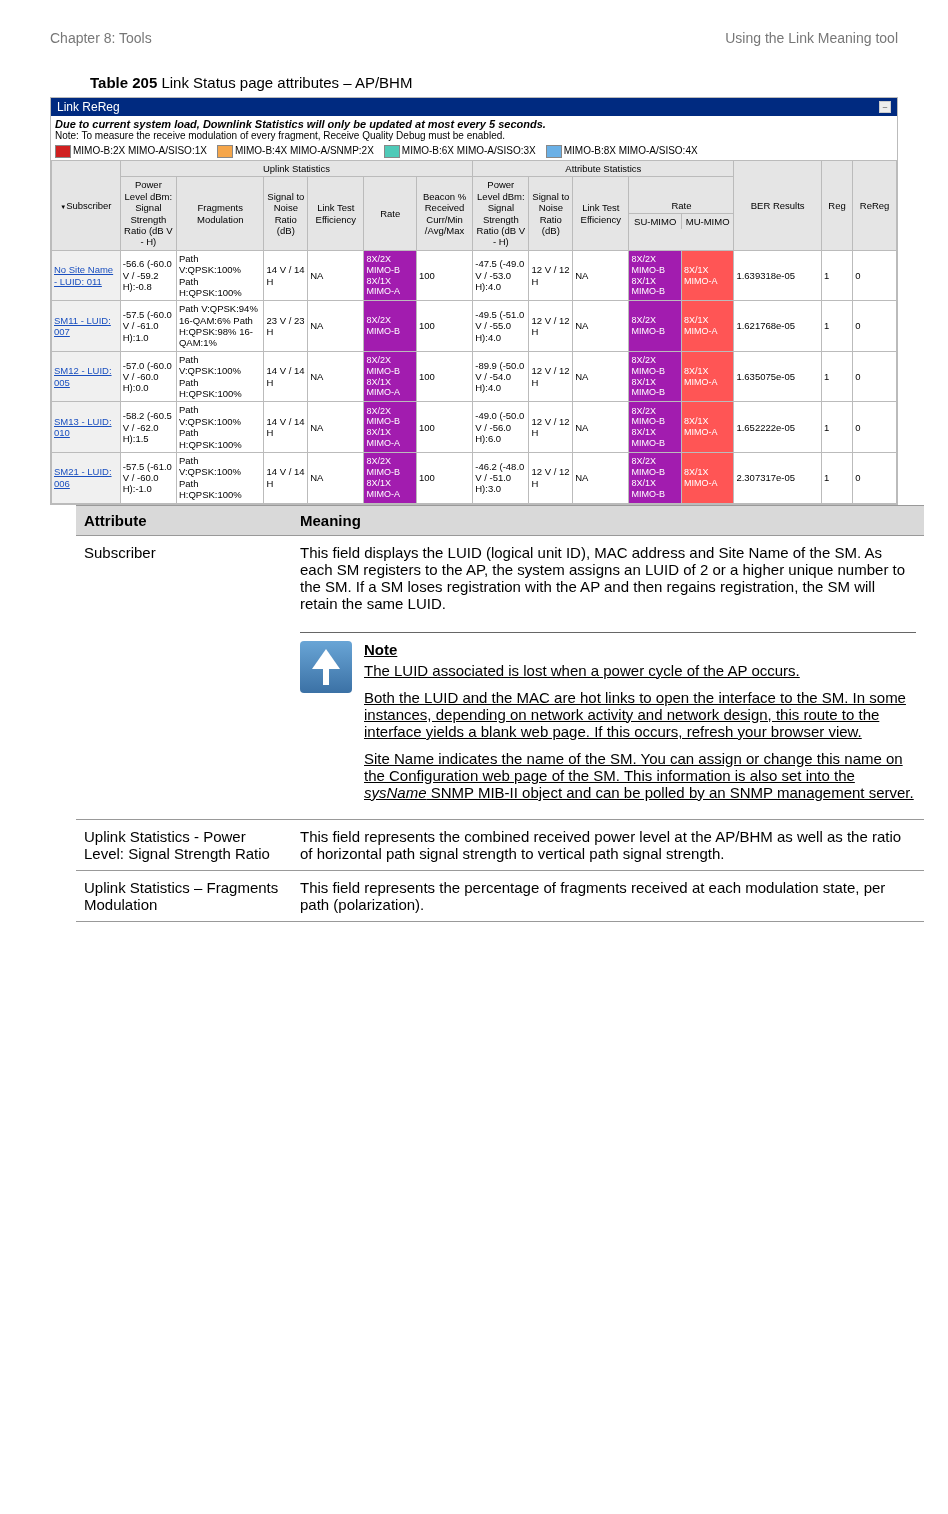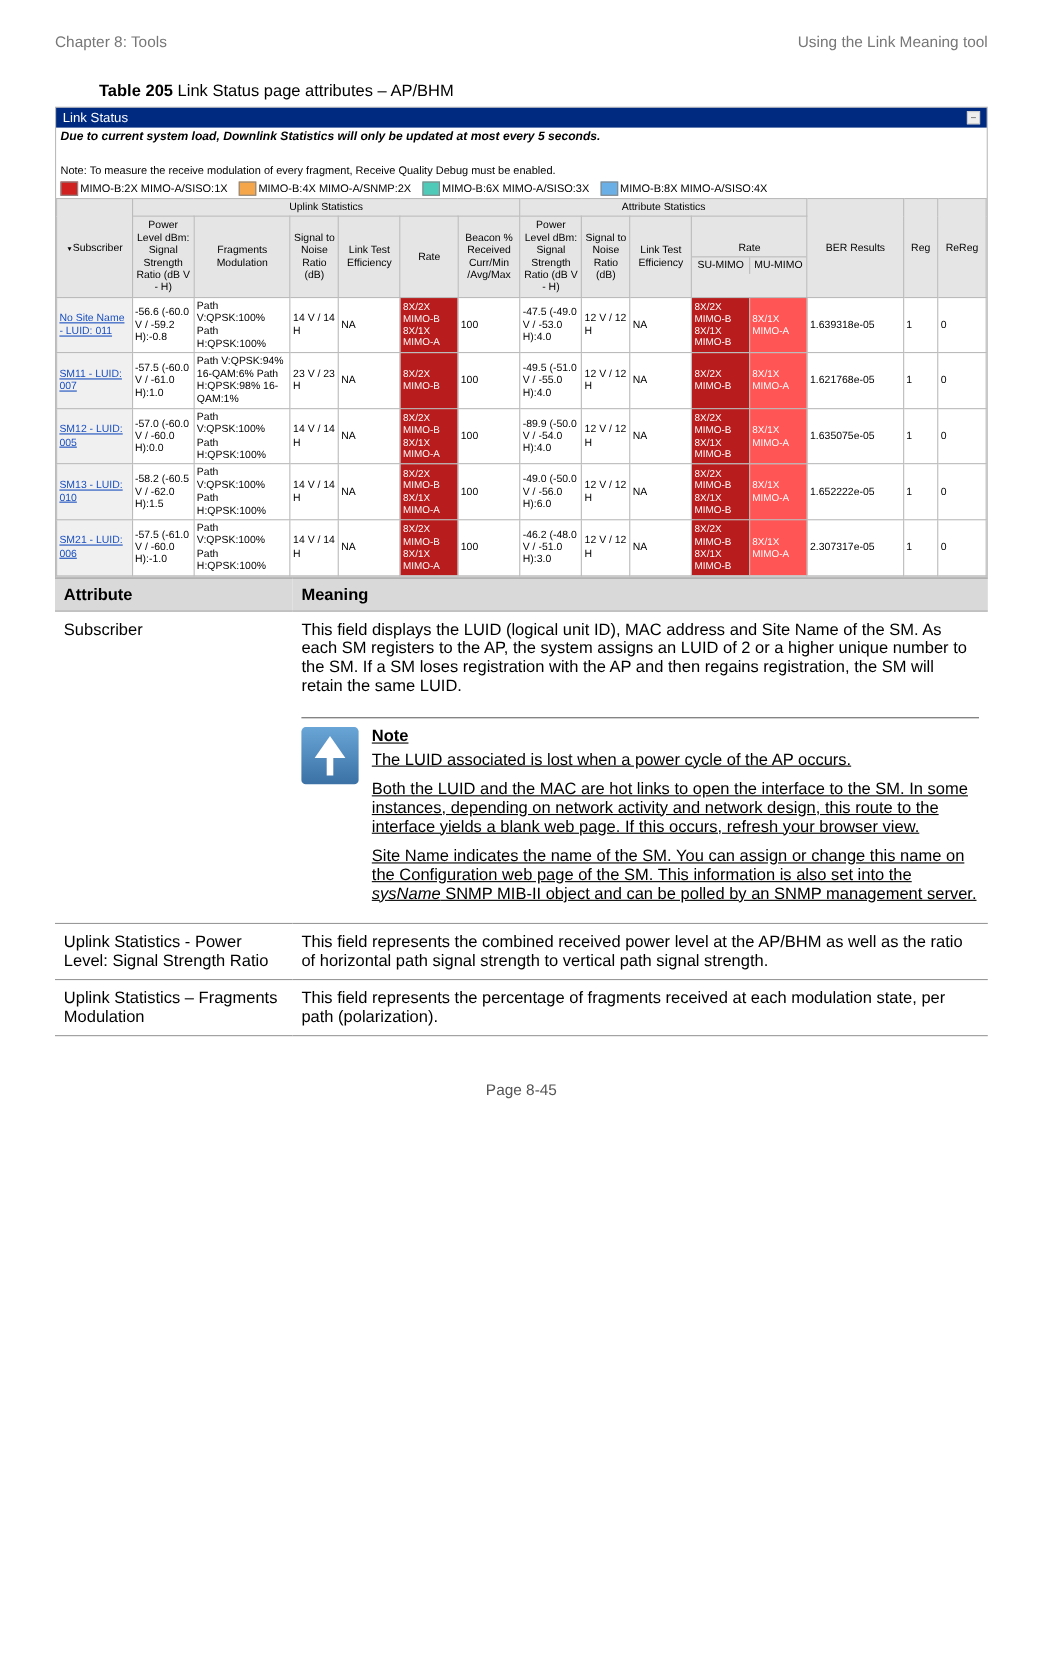--- a/index.html
+++ b/index.html
@@ -175,7 +175,7 @@
 
   <div class="ls-shot">
     <div class="ls-titlebar">
-      <span>Link Status</span>
+      <span>Link ReReg</span>
       <span style="border:1px solid #ccc;width:10px;height:10px;background:#eee;font-size:8px;text-align:center;line-height:9px;color:#333;">–</span>
     </div>
     <div class="ls-warn">Due to current system load, Downlink Statistics will only be updated at most every 5 seconds.</div>

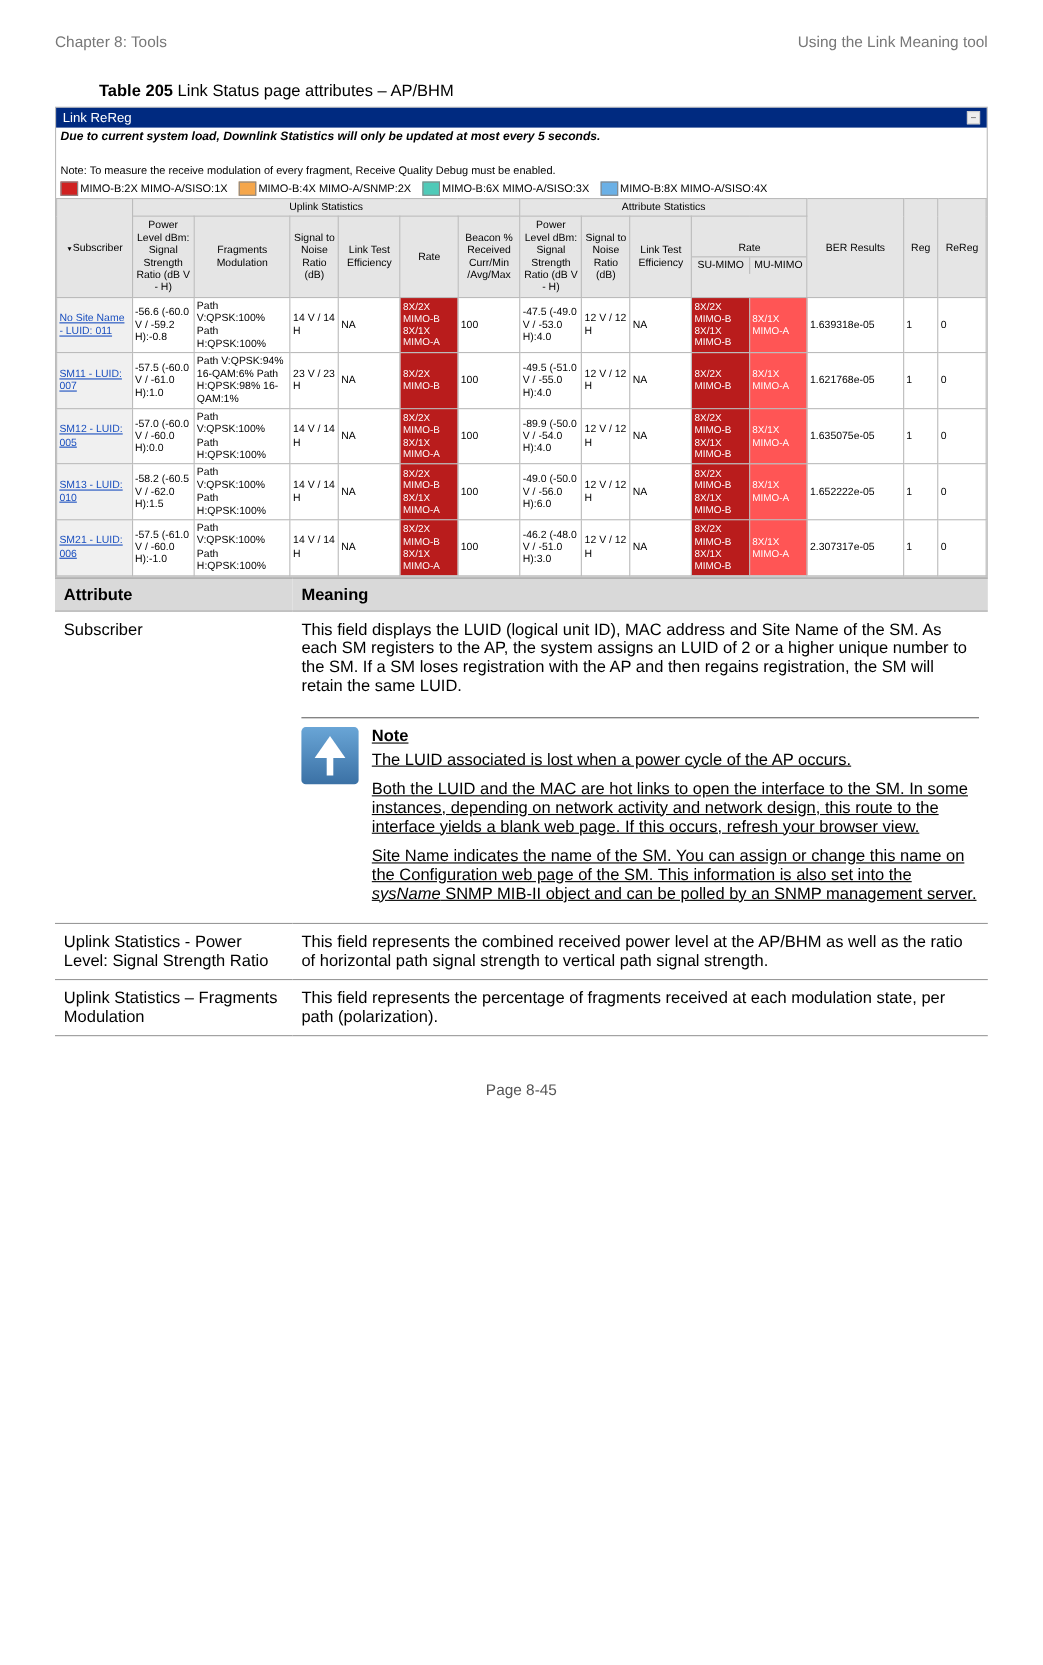--- a/index.html
+++ b/index.html
@@ -54,7 +54,6 @@
   .ls-note {
     font-size: 10px;
     padding: 0 4px 2px 4px;
-    margin-top: 20px;
   }
   .ls-legend {
     display: flex;

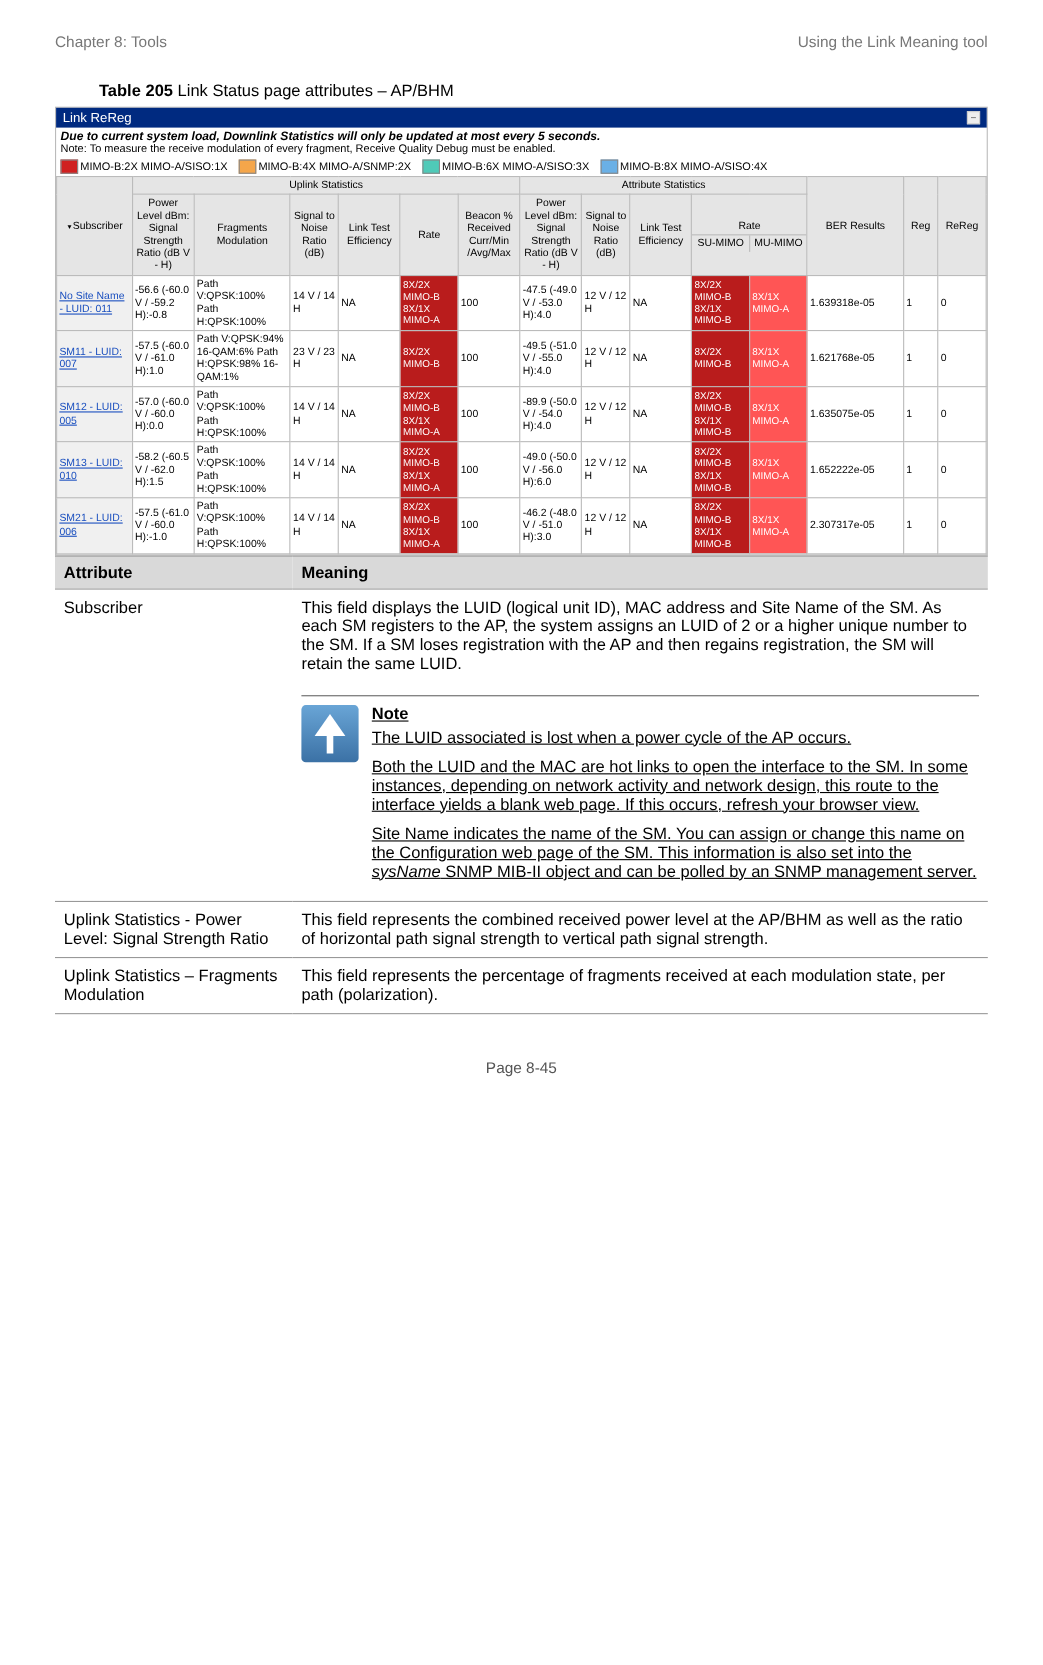--- a/index.html
+++ b/index.html
@@ -89,7 +89,7 @@
   }
   .grey-cell { background:#f0f0f0; }
   .sub-link { color:#1a4fbf; text-decoration:underline; font-size:9.5px; }
-  .rate-red { background:#b91c1c; color:#fff; font-size:9px; }
+  .rate-red { background:#a21caf; color:#fff; font-size:9px; }
   .rate-red-light { background:#f55; color:#fff; font-size:9px; }
 
   

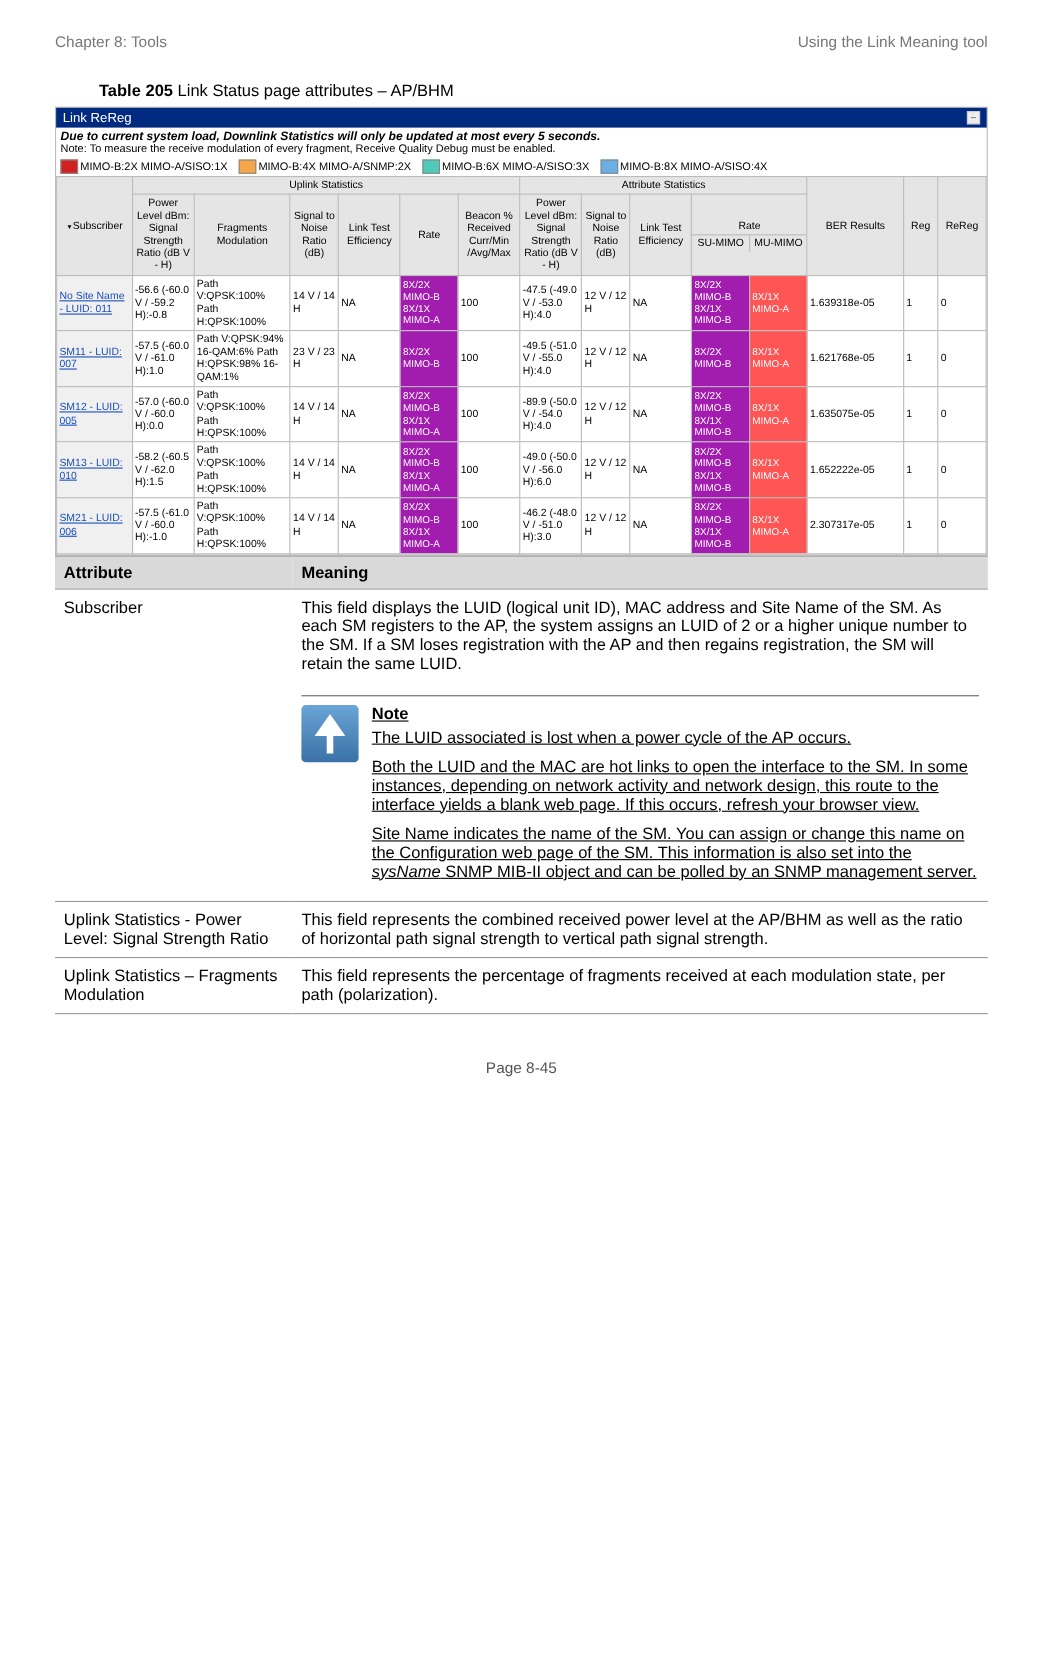--- a/index.html
+++ b/index.html
@@ -98,6 +98,7 @@
     border-collapse: collapse;
     margin-top: 0;
     font-size: 15px;
+    margin-left: 26px;
   }
   table.attrs th {
     text-align: left;

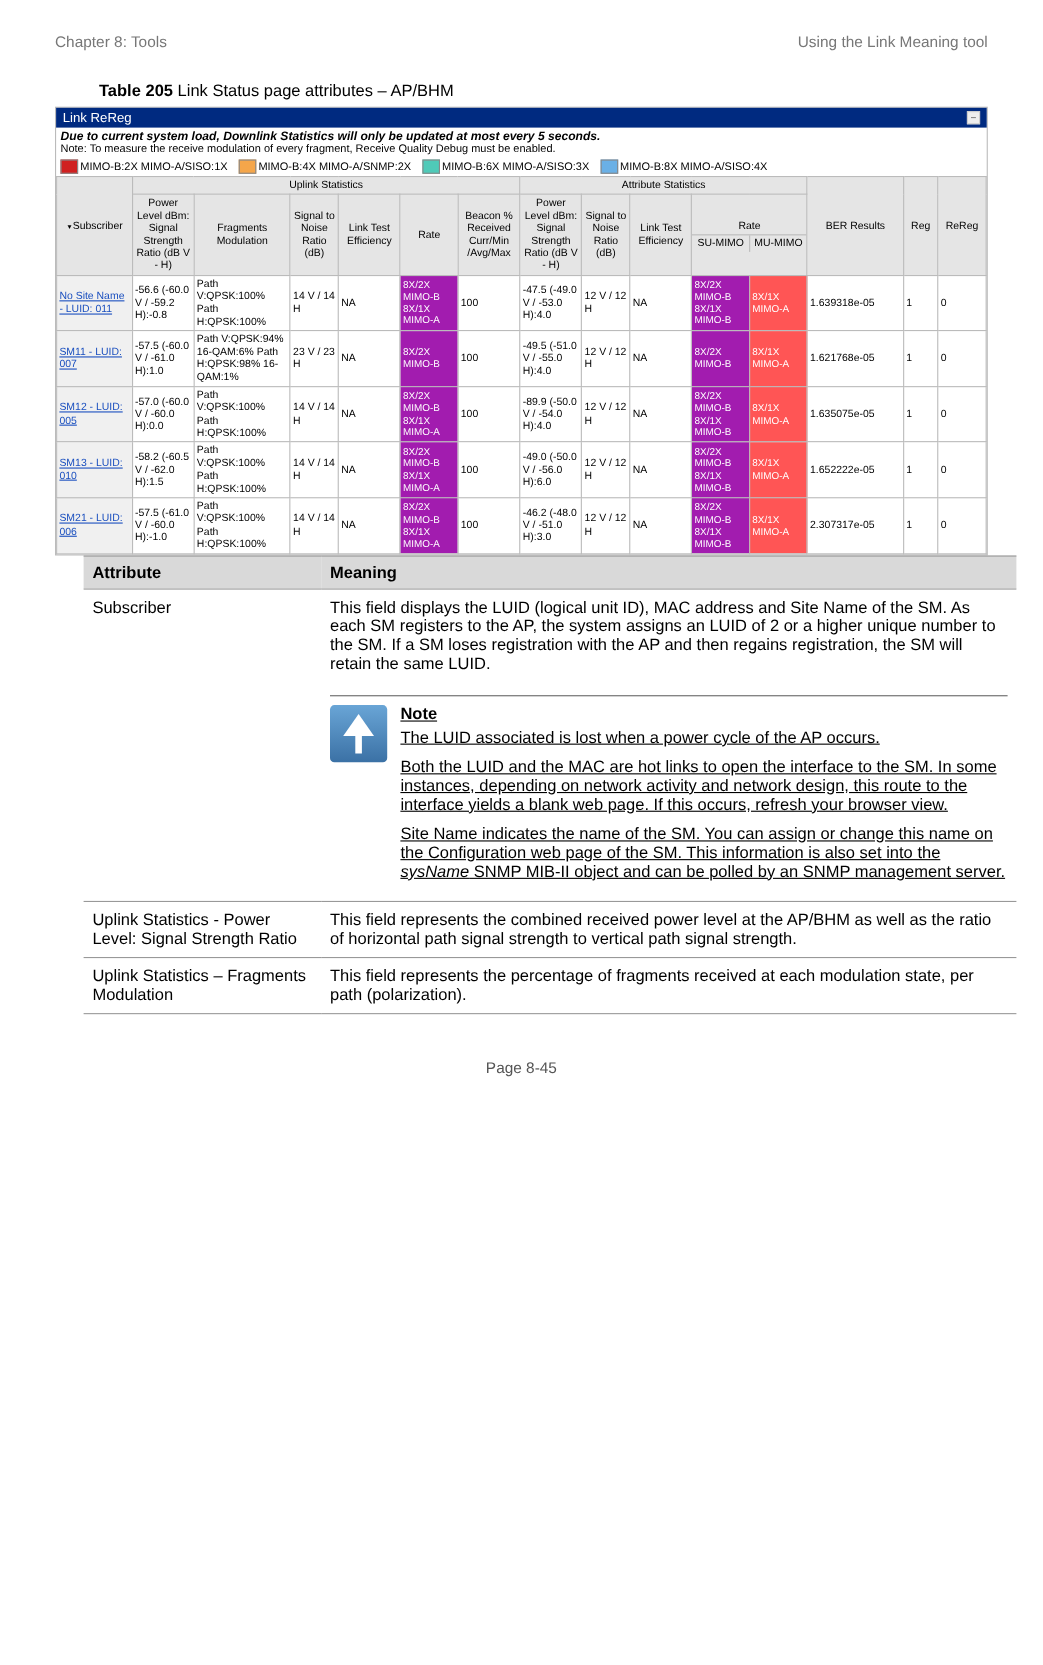--- a/index.html
+++ b/index.html
@@ -354,7 +354,6 @@
   </tbody>
     </table>
 
-  <div class="page-number">Page 8-45</div>
 </div>
 
 </body></html>

